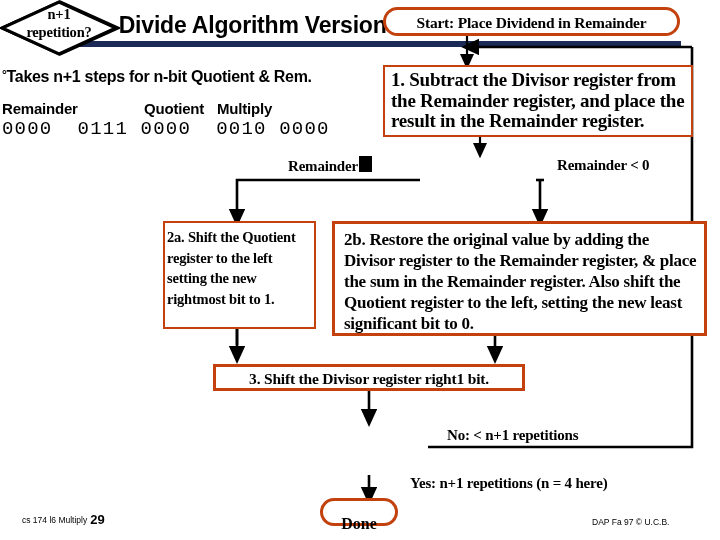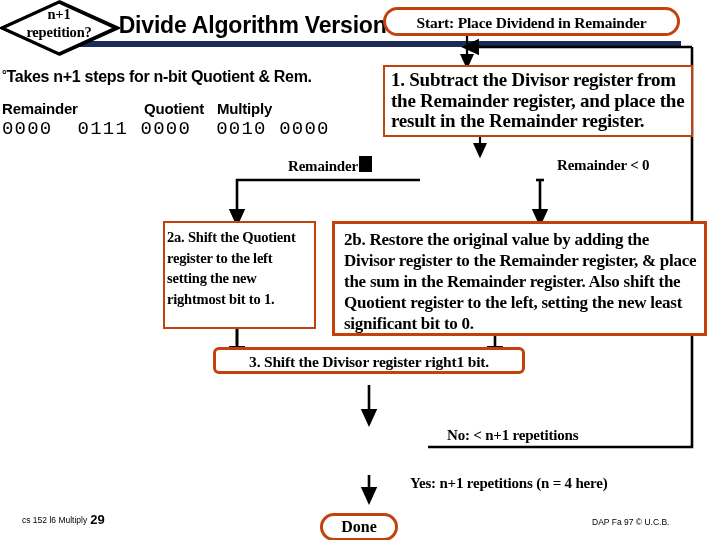--- a/index.html
+++ b/index.html
@@ -204,7 +204,7 @@
   
   #node-step3 {
     left: 213px;
-    top: 347px;
+    top: 364px;
     width: 312px;
     height: 27px;
     border-width: 3px;
@@ -214,7 +214,6 @@
     padding-top: 1px;
     white-space: nowrap;
     letter-spacing: -0.2px;
-    border-radius: 6px;
   }
 
   

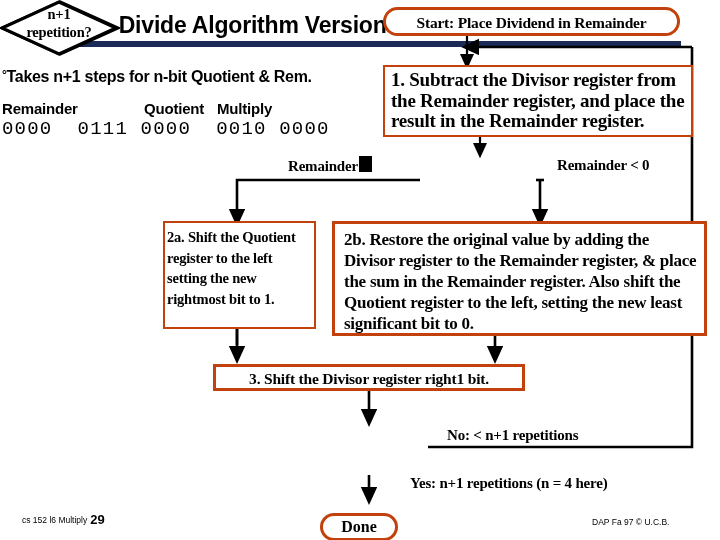--- a/index.html
+++ b/index.html
@@ -384,7 +384,7 @@
   <div class="node rounded" id="node-done">Done</div>
 
   <div class="footer-left">
-    <span>cs 152 l6 Multiply</span><span class="pagenum">29</span>
+    <span>cs 174 l6 Multiply</span><span class="pagenum">29</span>
   </div>
   <div class="footer-right">DAP Fa 97 © U.C.B.</div>
 

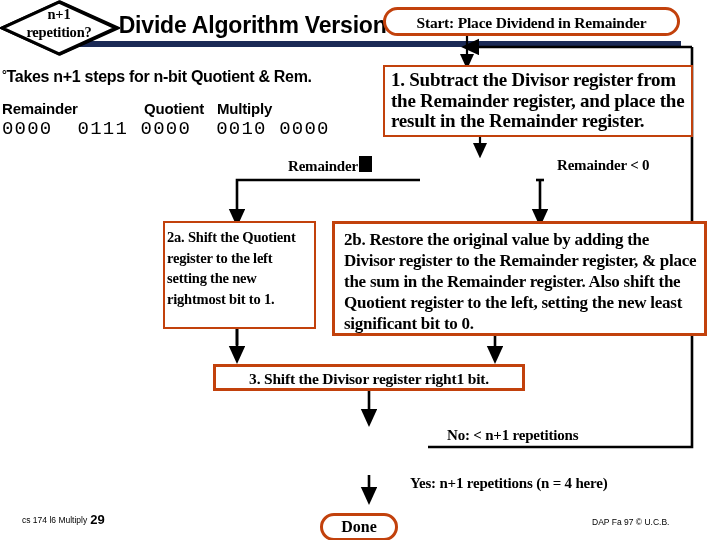--- a/index.html
+++ b/index.html
@@ -247,8 +247,7 @@
     font-size: 16px;
     line-height: 22px;
     text-align: center;
-    padding-top: 0px;
-    margin-top: 15px;
+    padding-top: 12px;
   }
 
   

